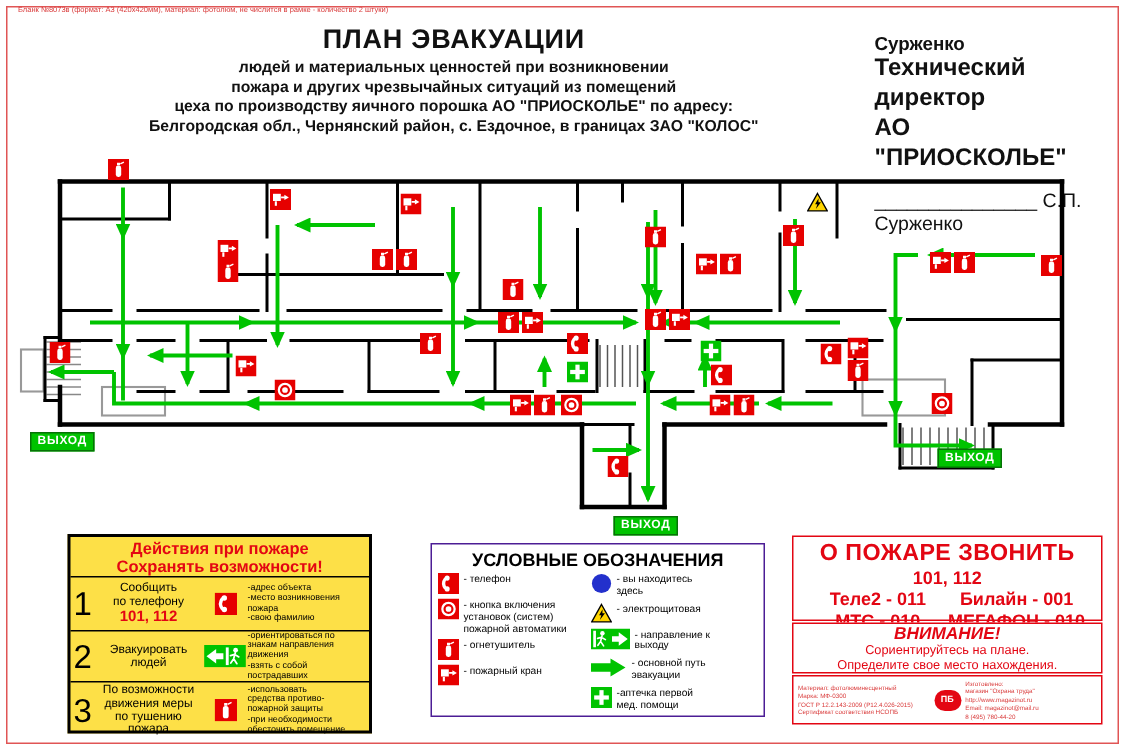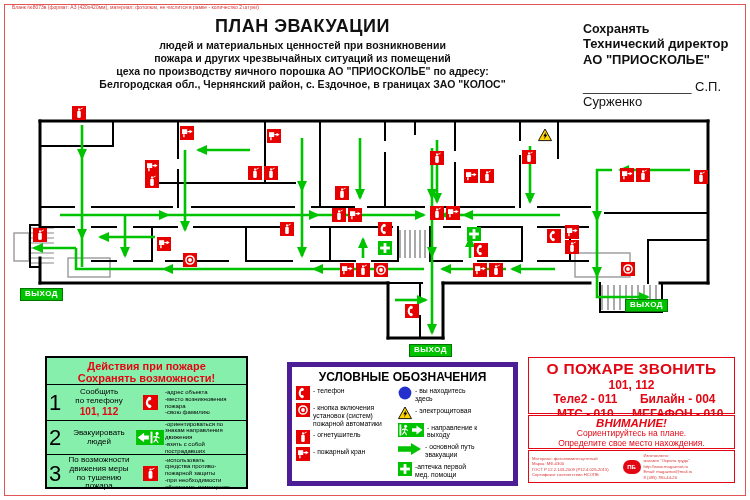--- a/index.html
+++ b/index.html
@@ -73,7 +73,7 @@
   </div>
 
   <div class="abs" id="approval">
-    <div class="a1">Сохранять</div>
+    <div class="a1">Сурженко</div>
     <div class="a2 pre">Технический директор
 АО "ПРИОСКОЛЬЕ"</div>
     <div class="sig">_______________  С.П. Сурженко</div>

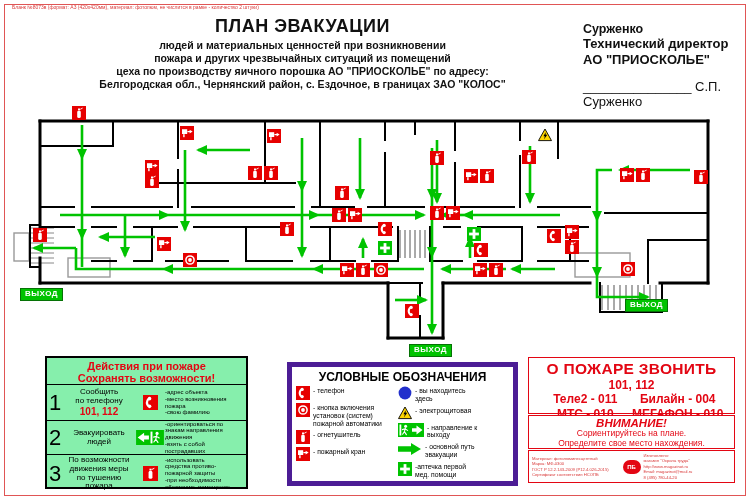--- a/index.html
+++ b/index.html
@@ -15,7 +15,7 @@
   #title-sub{font-size:10.5px;font-weight:600;line-height:1.25;}
   #approval{left:583px;top:22px;width:152px;color:#111;}
   #approval .a1{font-size:12.5px;font-weight:600;}
-  #approval .a2{font-size:13px;font-weight:600;line-height:1.25;}
+  #approval .a2{font-size:16px;font-weight:600;line-height:1.25;}
   #approval .sig{font-size:13px;margin-top:10px;}
   #approval .dat{font-size:9.5px;margin-top:4px;}
   

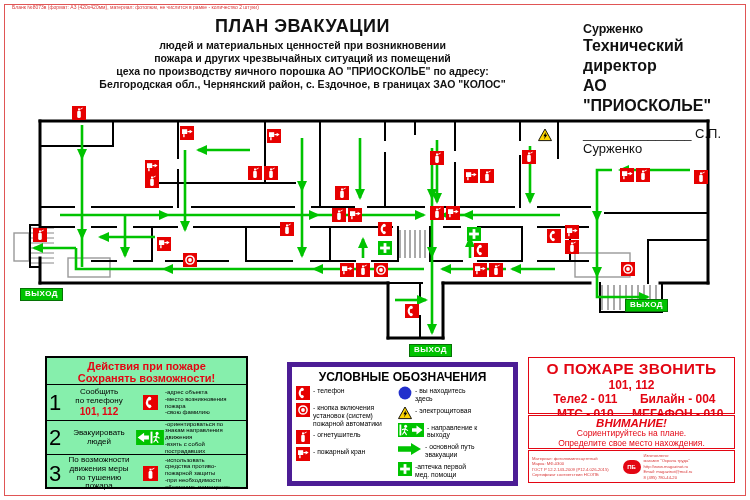--- a/index.html
+++ b/index.html
@@ -23,7 +23,7 @@
   .exit-label{position:absolute;background:#00c300;color:#fff;border:1px solid #067206;
     font-size:8px;font-weight:700;padding:1px 4px;letter-spacing:.5px;line-height:1.1;}
   
-  #actions{left:45px;top:356px;width:199px;height:129px;border:2px solid #000;background:#86efac;}
+  #actions{left:45px;top:356px;width:199px;height:129px;border:2px solid #000;background:#fde047;}
   #actions .hd{color:#e30613;font-weight:700;font-size:11px;text-align:center;line-height:1.1;padding-top:2px;height:24px;border-bottom:1.5px solid #000;}
   .act-row{display:flex;align-items:center;border-bottom:1.5px solid #000;padding:1px 2px;}
   .act-row:last-child{border-bottom:none;}

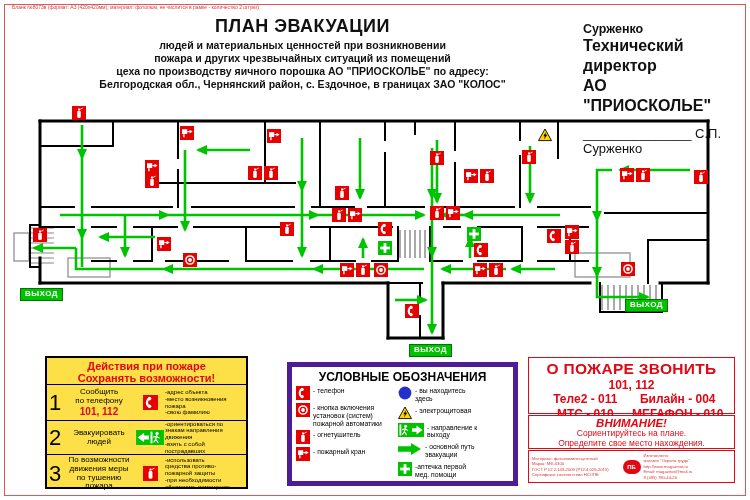--- a/index.html
+++ b/index.html
@@ -33,7 +33,7 @@
   .act-icon{flex:0 0 30px;display:flex;justify-content:center;align-items:center;}
   .act-notes{flex:1;font-size:6px;line-height:1.12;color:#000;}
   
-  #legend{left:287px;top:362px;width:221px;height:114px;border:5px solid #4c1d95;background:#fff;}
+  #legend{left:287px;top:362px;width:221px;height:114px;border:1px solid #4c1d95;background:#fff;}
   #legend .hd{font-size:12px;font-weight:600;text-align:center;margin-top:3px;color:#000;}
   #legend .cols{display:flex;padding:2px 3px 0 4px;}
   #legend .col{display:flex;flex-direction:column;gap:3px;}

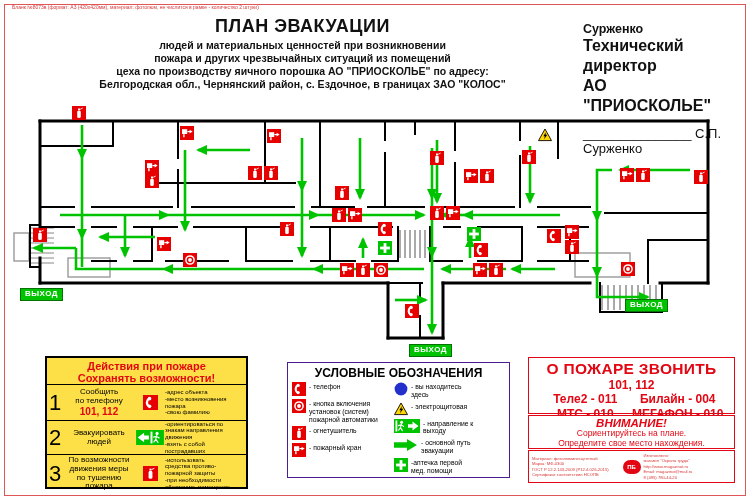--- a/index.html
+++ b/index.html
@@ -471,7 +471,7 @@
     <div class="t2">101, 112</div>
     <div class="ops">
       <span>Теле2 - 011</span>
-      <span>Билайн - 004</span>
+      <span>Билайн - 001</span>
       <span>МТС - 010</span>
       <span>МЕГАФОН - 010</span>
     </div>

